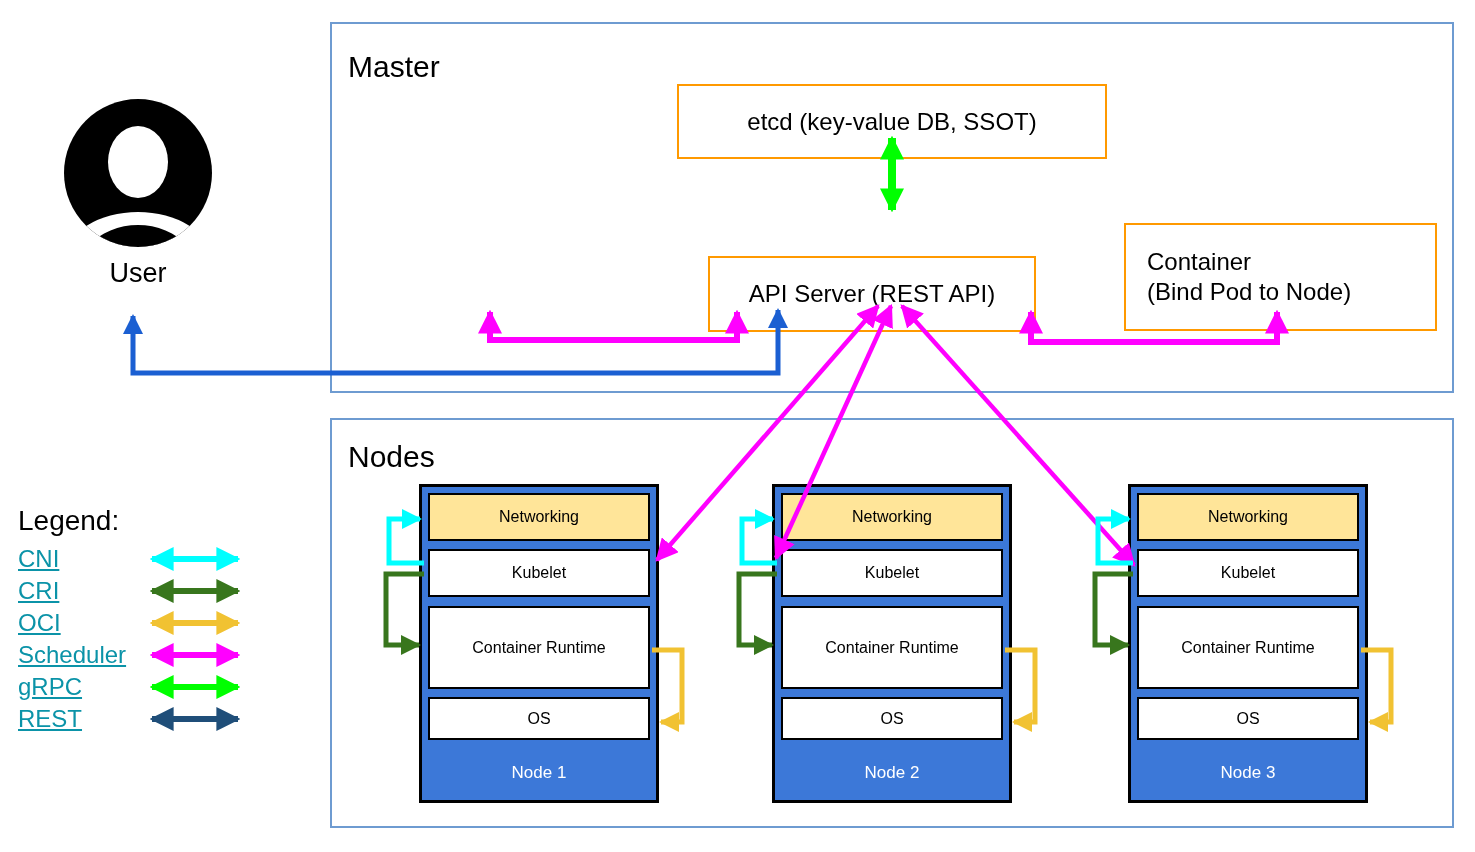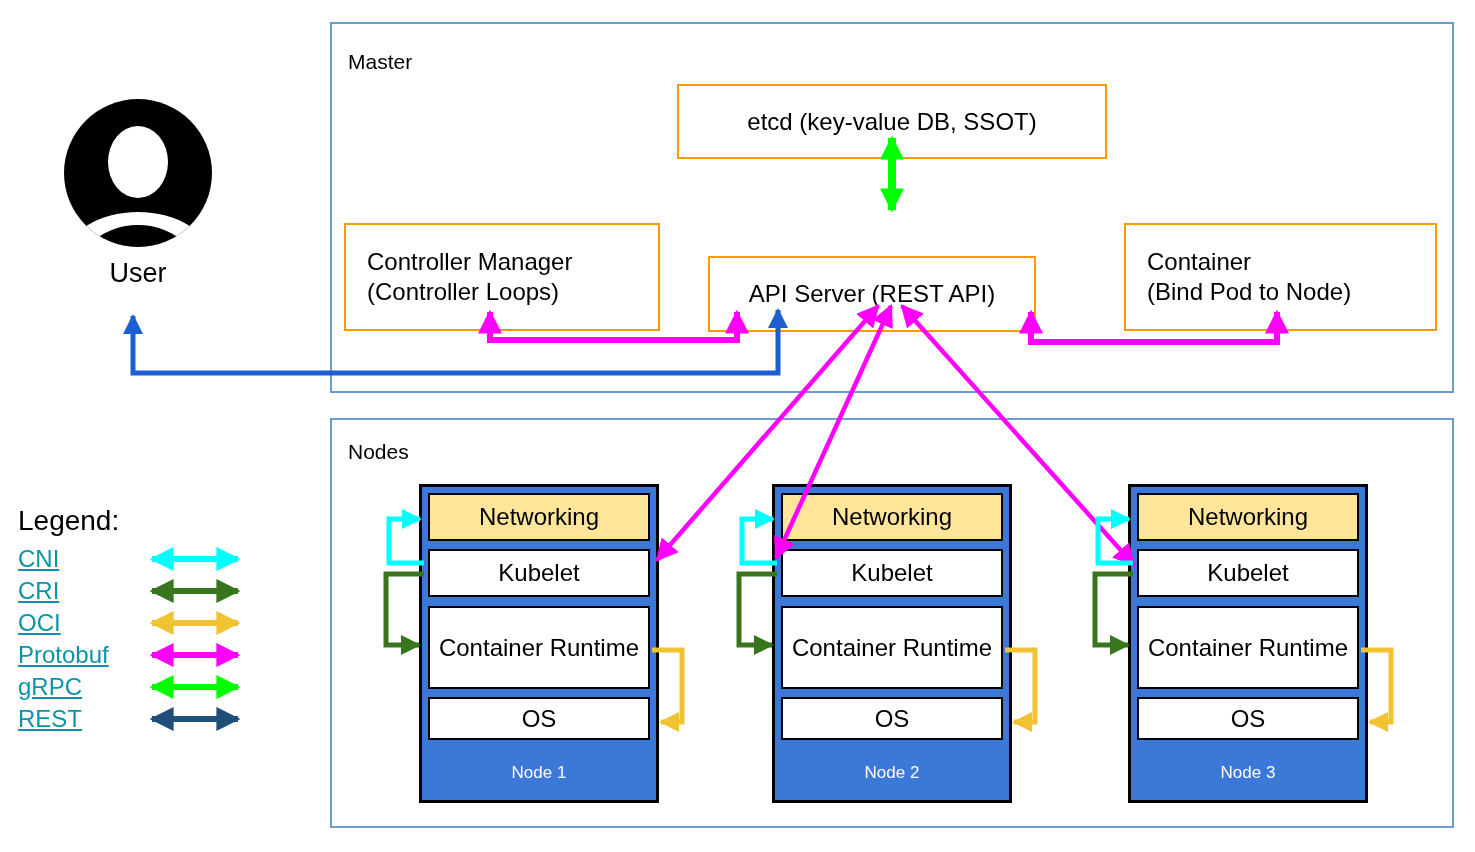--- a/index.html
+++ b/index.html
@@ -14,7 +14,7 @@
   .master-box{left:330px;top:22px;width:1124px;height:371px;}
   .nodes-box{left:330px;top:418px;width:1124px;height:410px;}
   .section-title{
-    position:absolute;font-size:21px;color:#000;
+    position:absolute;font-size:30px;color:#000;
   }
   .master-title{left:348px;top:50px;}
   .nodes-title{left:348px;top:440px;}

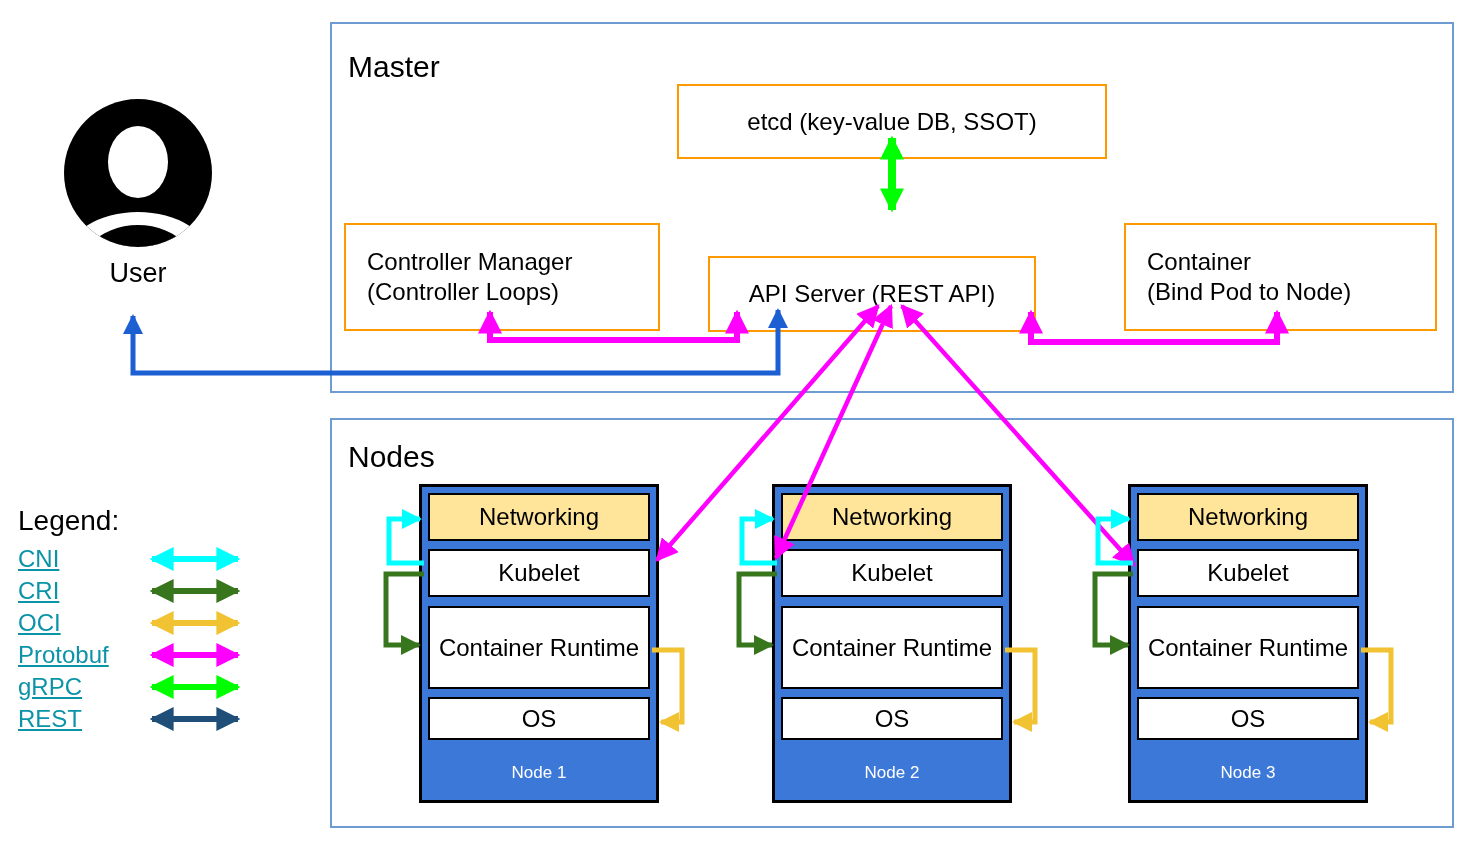--- a/index.html
+++ b/index.html
@@ -76,10 +76,6 @@
     <span>etcd (key-value DB, SSOT)</span>
   </div>
 
-  <div class="obox leftpad cm-box">
-    <span>Controller Manager</span>
-    <span>(Controller Loops)</span>
-  </div>
 
   <div class="obox center api-box">
     <span>API Server (REST API)</span>

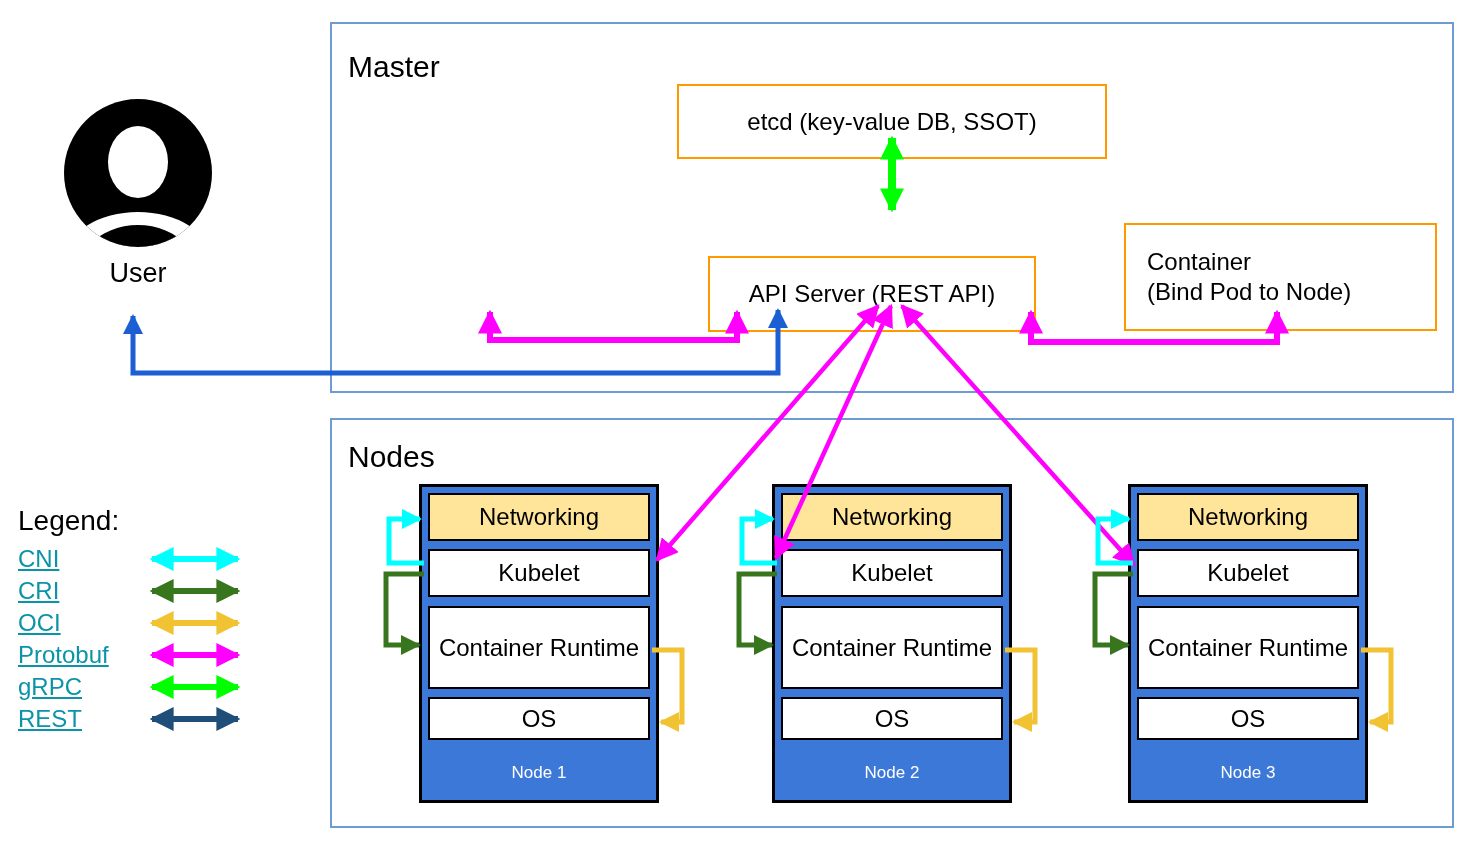--- a/index.html
+++ b/index.html
@@ -43,7 +43,7 @@
   .nlayer{
     position:absolute;left:6px;right:6px;border:2px solid #000;background:#fff;
     box-sizing:border-box;display:flex;align-items:center;justify-content:center;
-    text-align:center;font-size:24px;line-height:28px;color:#000;
+    text-align:center;font-size:16px;line-height:28px;color:#000;
   }
   .lay-networking{top:6px;height:48px;background:#ffe599;}
   .lay-kubelet{top:62px;height:48px;}

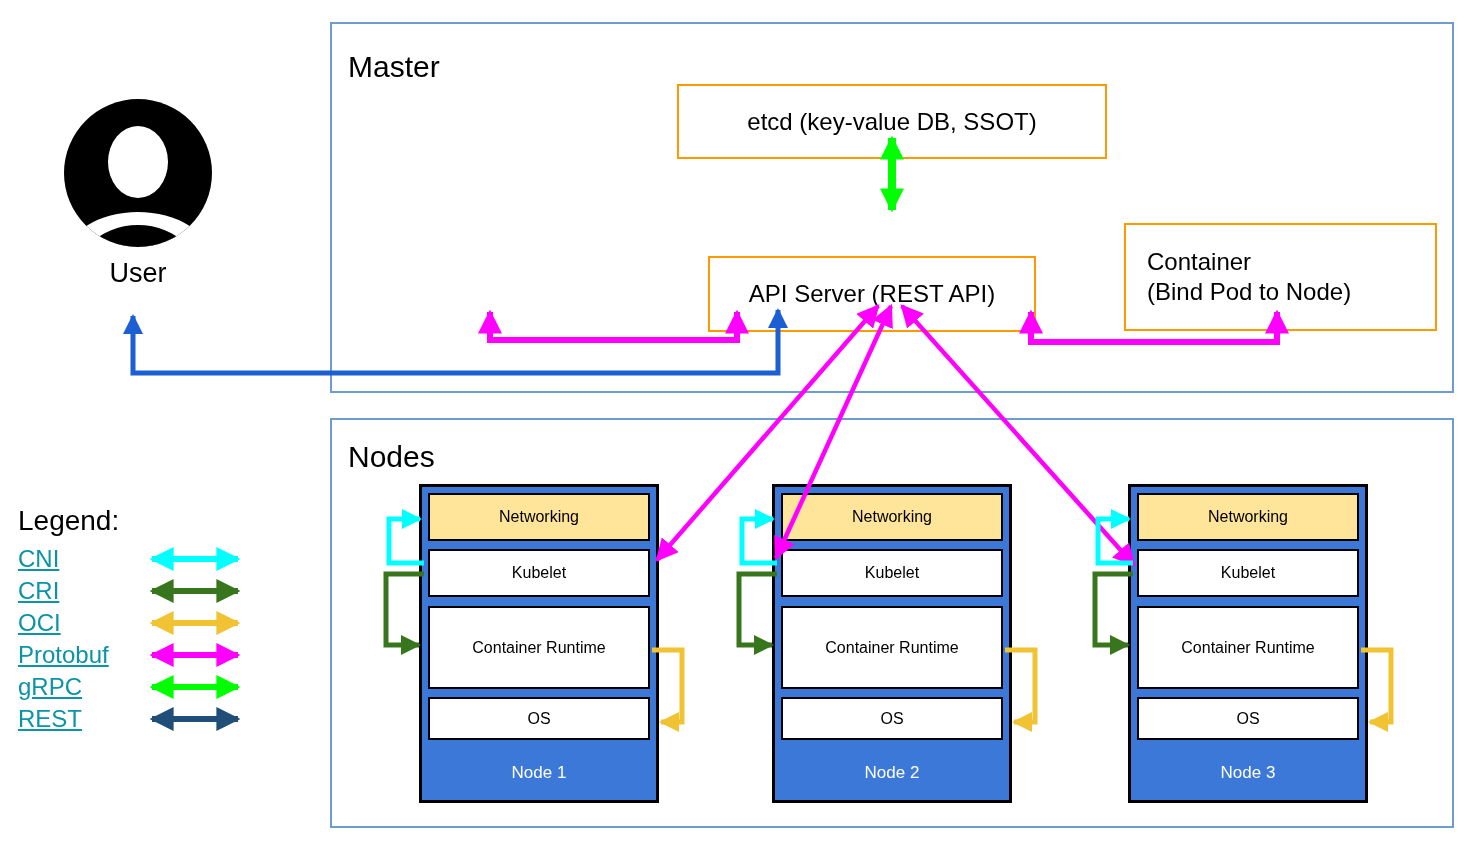--- a/index.html
+++ b/index.html
@@ -164,7 +164,7 @@
         <span class="legend-link">OCI</span>
       </div>
     <div class="legend-row" style="top:134px">
-        <span class="legend-link">Protobuf</span>
+        <span class="legend-link">Scheduler</span>
       </div>
     <div class="legend-row" style="top:166px">
         <span class="legend-link">gRPC</span>

